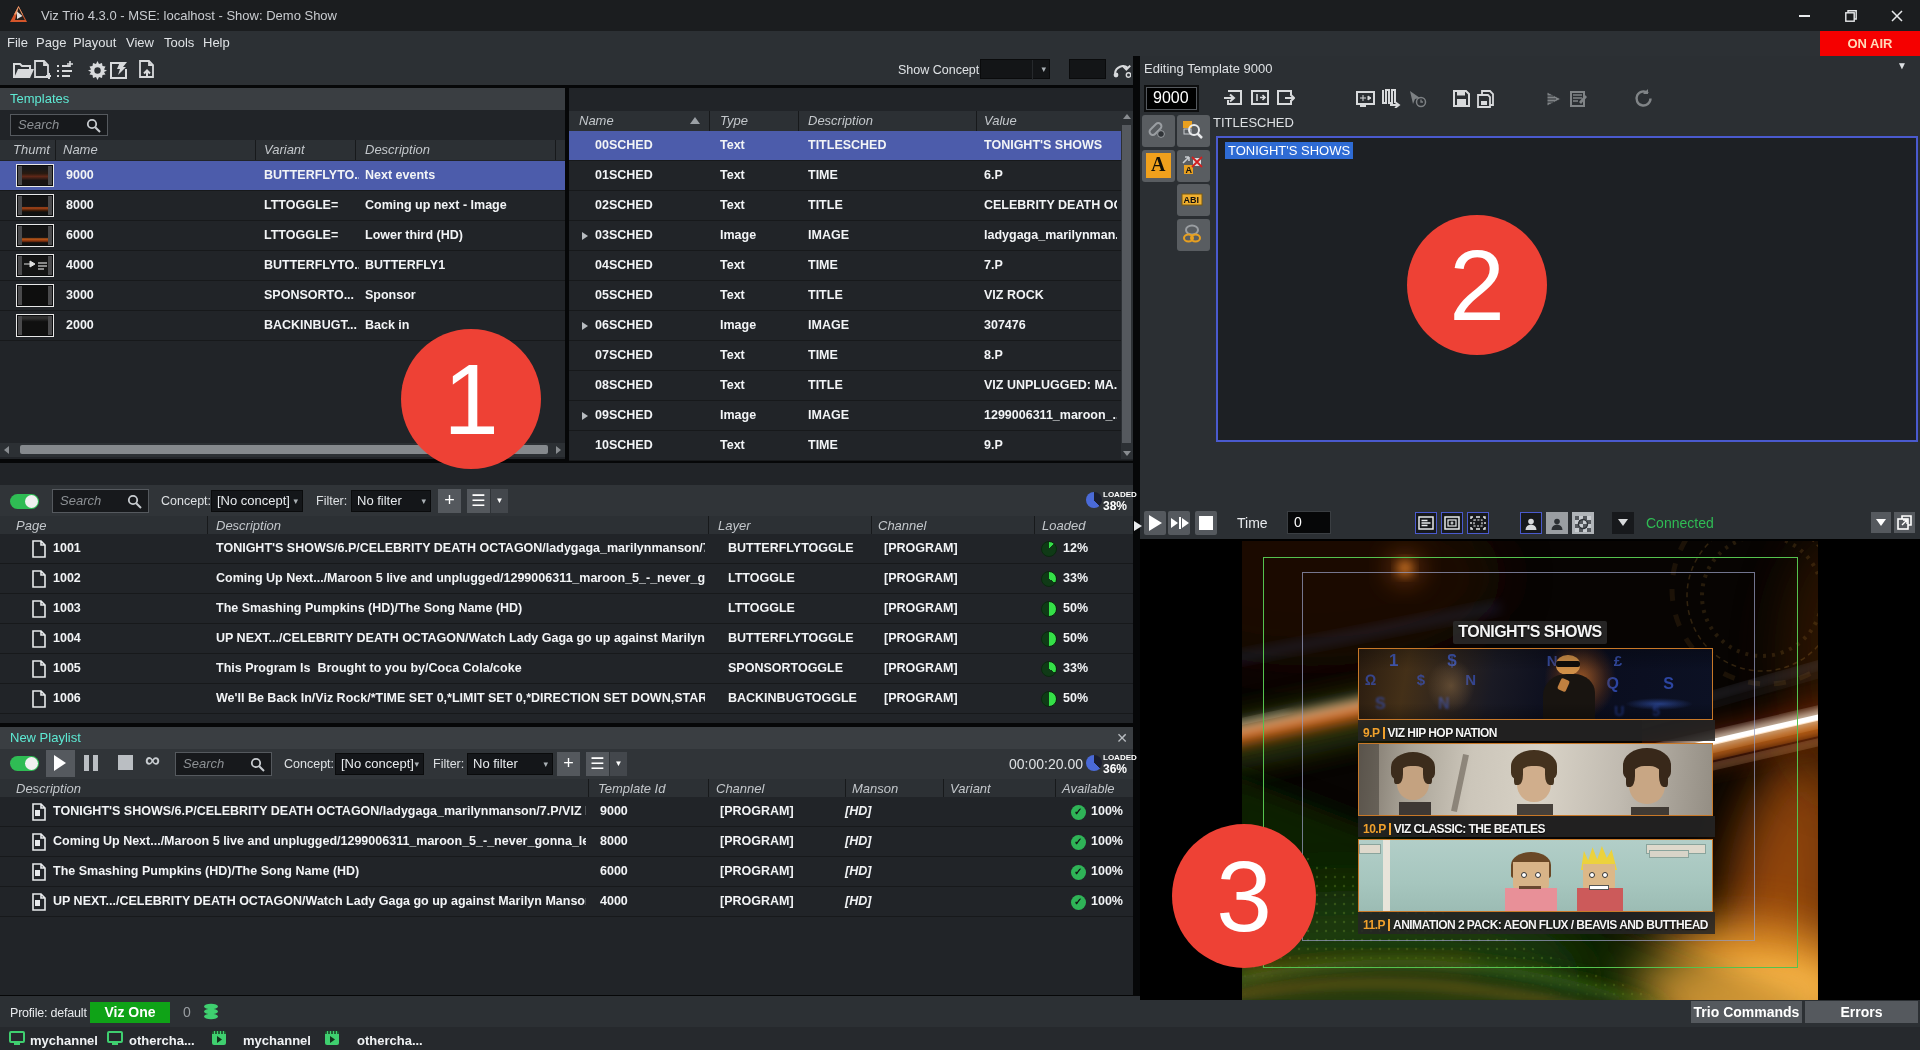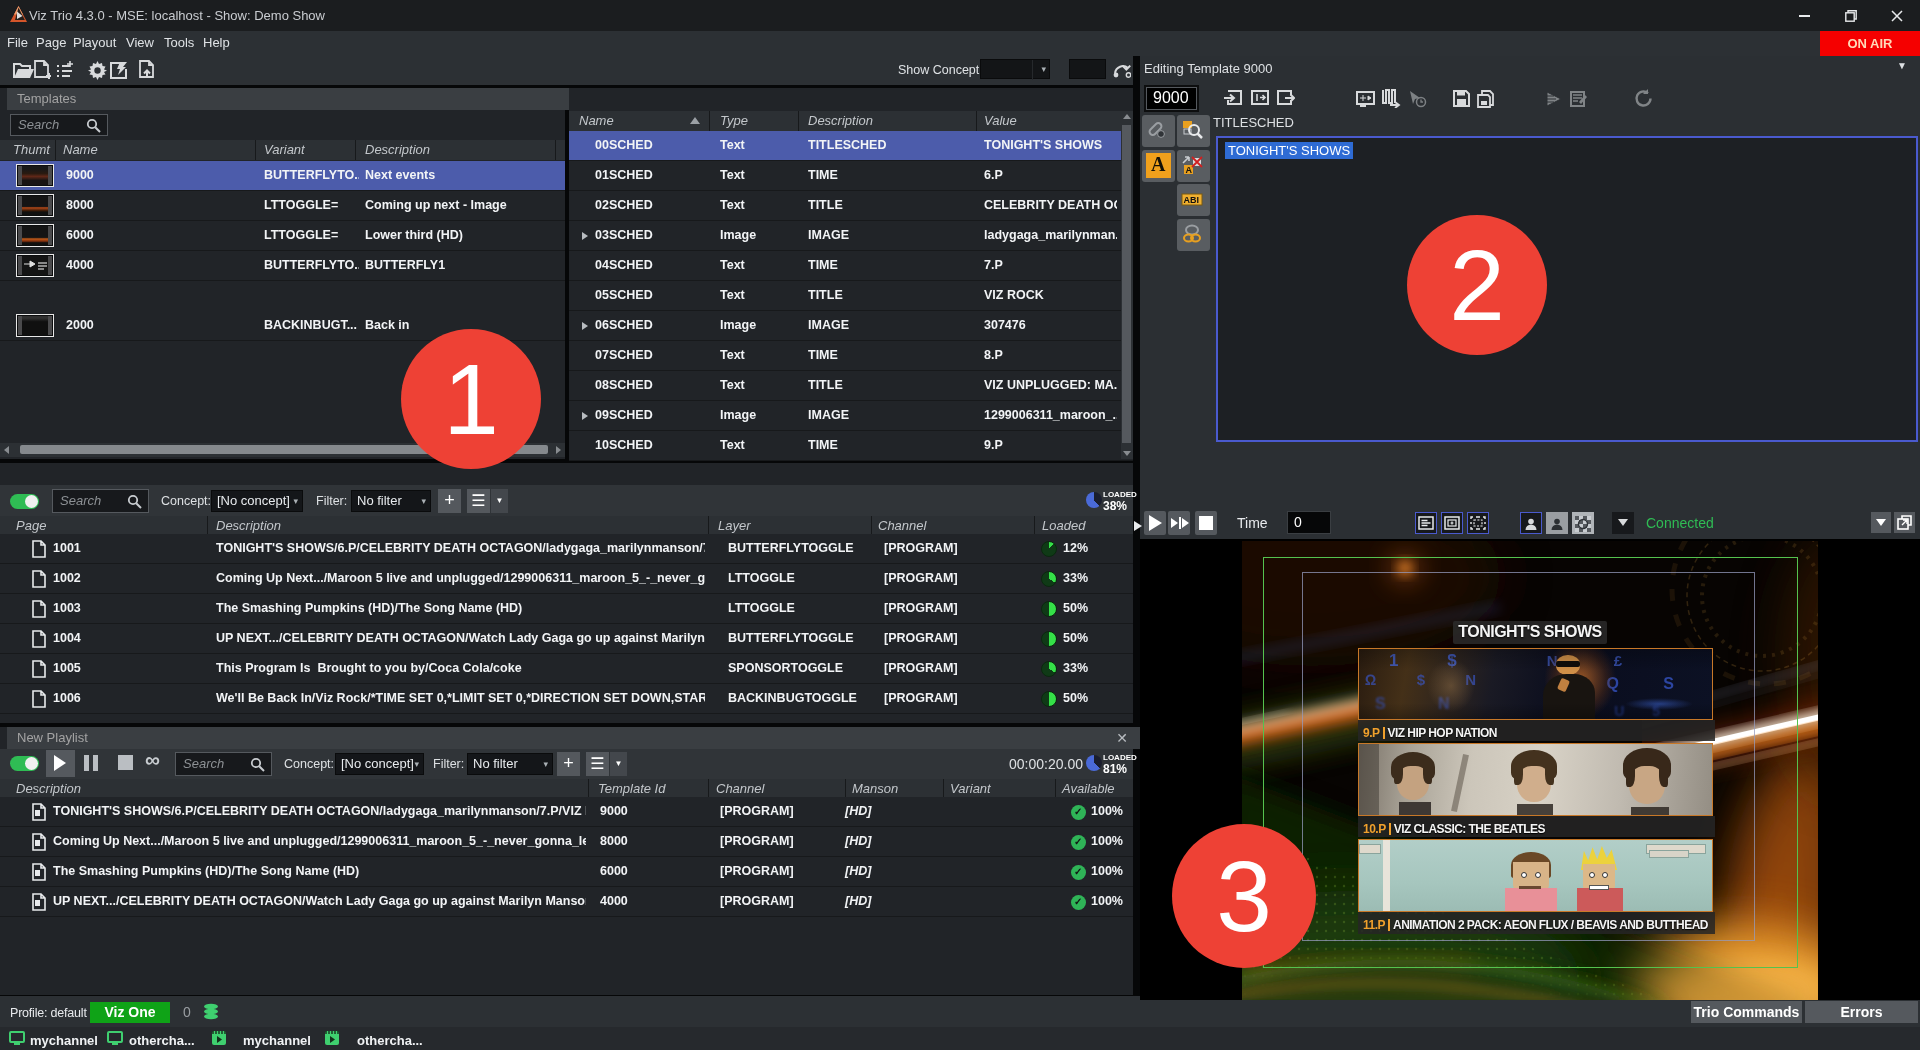--- a/index.html
+++ b/index.html
@@ -9,7 +9,7 @@
 #root { position:absolute; top:0; left:0; width:1920px; height:1050px; }
 
 #titlebar { left:0; top:0; width:1920px; height:31px; background:#1b1d1f; }
-#titletext { left:29px; top:8px; font-size:13px; color:#c9ccd0; }
+#titletext { left:41px; top:8px; font-size:13px; color:#c9ccd0; }
 #menubar { left:0; top:31px; width:1820px; height:25px; background:#2c3034; color:#dfe2e5; font-size:13px; }
 .menuitem { position:absolute; top:4px; }
 #onair { left:1820px; top:31px; width:100px; height:25px; background:#f50000; color:#ffd9b8; font-weight:700; font-size:13px; text-align:center; line-height:25px; }

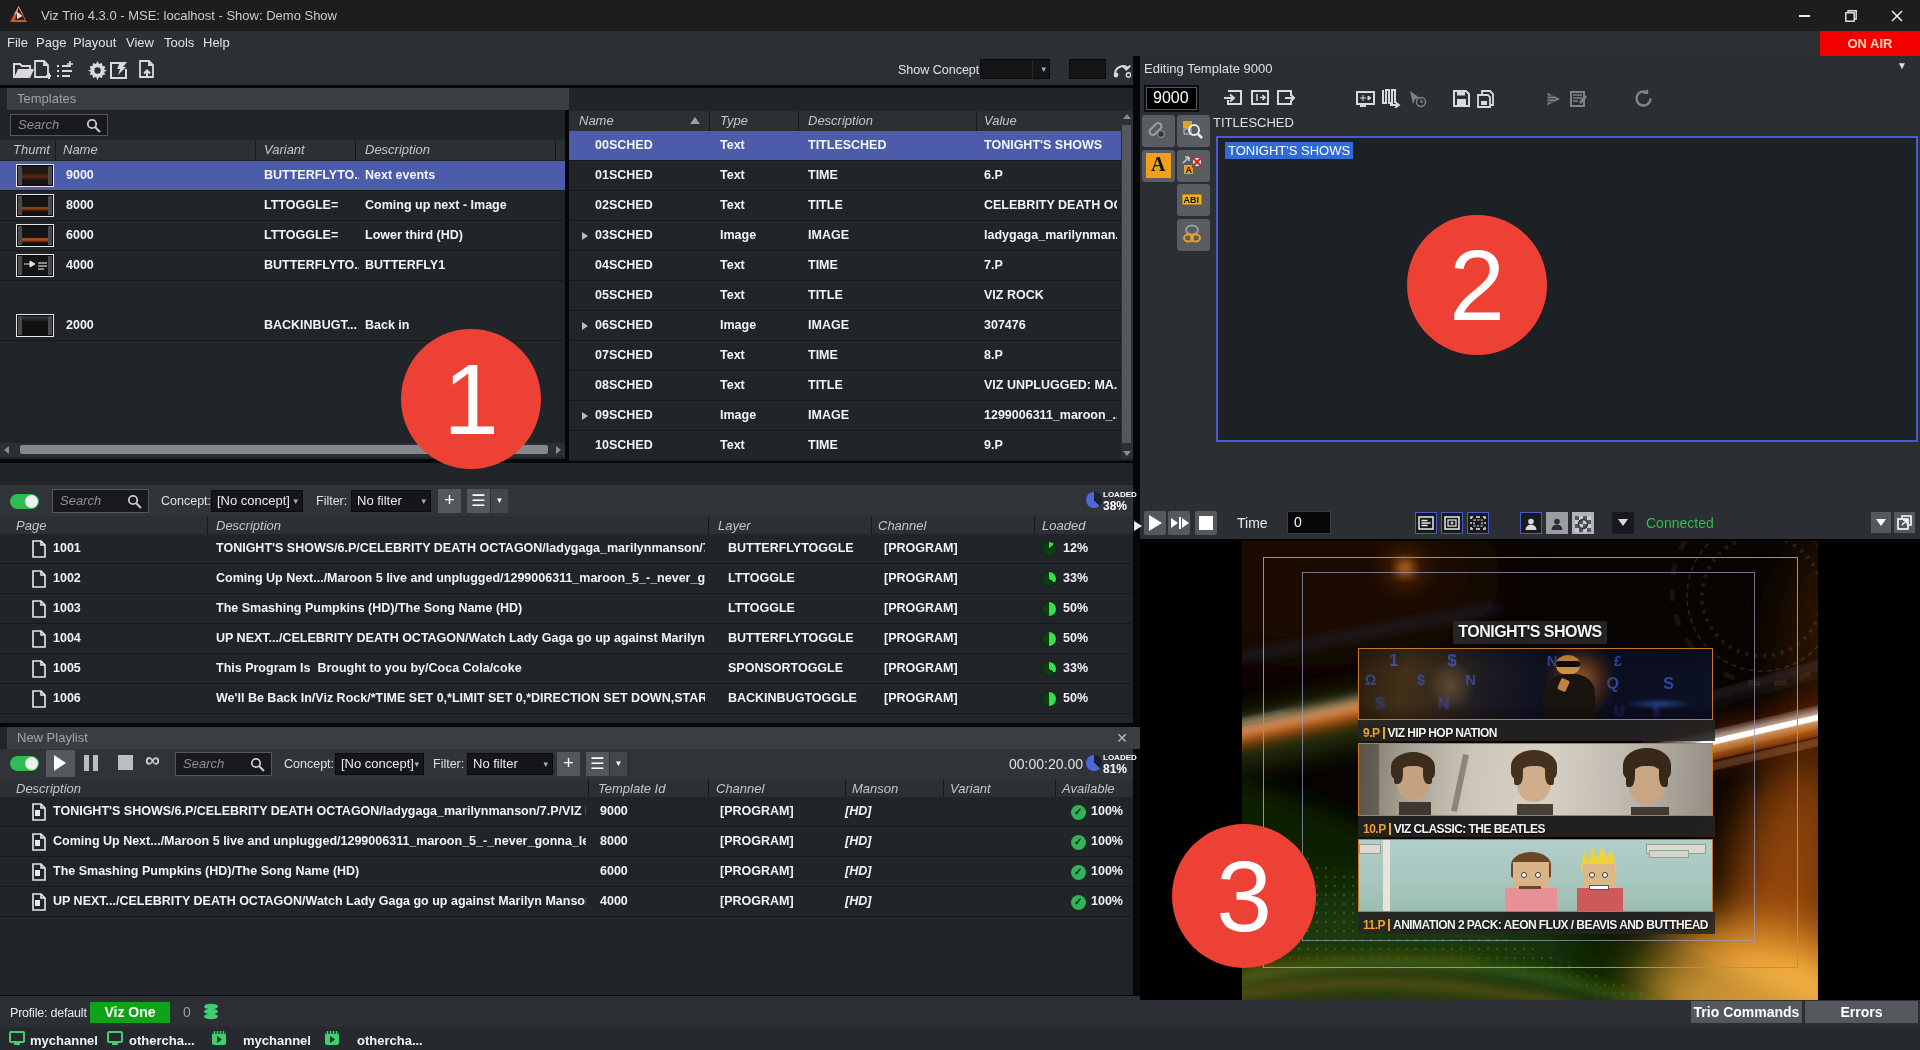--- a/index.html
+++ b/index.html
@@ -18,7 +18,7 @@
 .combo { position:absolute; background:#131517; border:1px solid #0a0b0c; }
 
 .panel { position:absolute; background:#212428; }
-.phead { position:absolute; left:7px; top:0; width:100%; height:22px; background:#3a3e42; color:#a3a3a3; font-size:13px; }
+.phead { position:absolute; left:0; top:0; width:100%; height:22px; background:#3a3e42; color:#5eead4; font-size:13px; }
 .phead span { position:absolute; left:10px; top:3px; }
 .thead { position:absolute; background:#2c3034; color:#c3c7cb; font-size:13px;font-style:italic; }
 .thead .col { position:absolute; top:2px; }

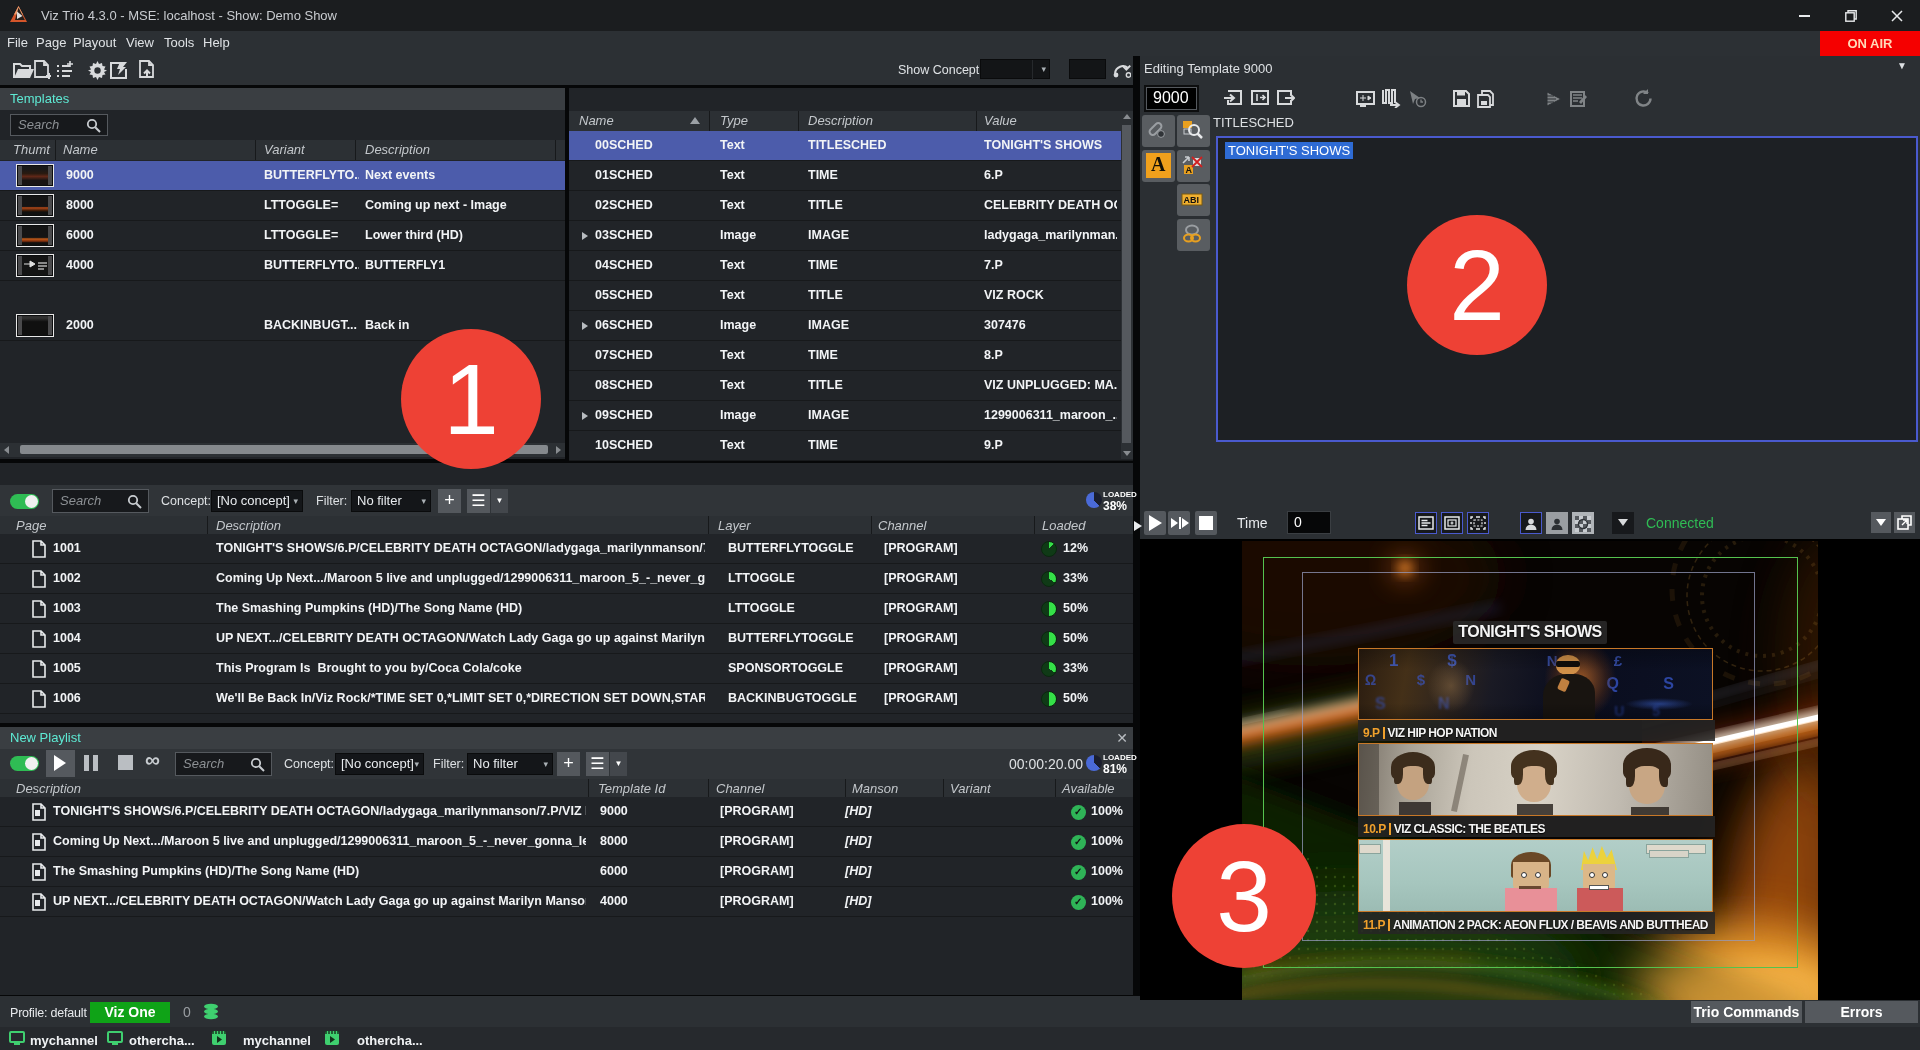--- a/index.html
+++ b/index.html
@@ -183,6 +183,14 @@
     <span class="cell" style="left:264px;width:95px;overflow:hidden">BUTTERFLYTO...</span>
     <span class="cell" style="left:365px">BUTTERFLY1</span>
   </div>
+  <div class="row" style="top:193px">
+    <span class="thumb" style="left:16px">
+          <i class="t3000"></i>
+        </span>
+    <span class="cell" style="left:66px">3000</span>
+    <span class="cell" style="left:264px;width:95px;overflow:hidden">SPONSORTO...</span>
+    <span class="cell" style="left:365px">Sponsor</span>
+  </div>
   <div class="row" style="top:223px">
     <span class="thumb" style="left:16px">
           <i class="t2000"></i>

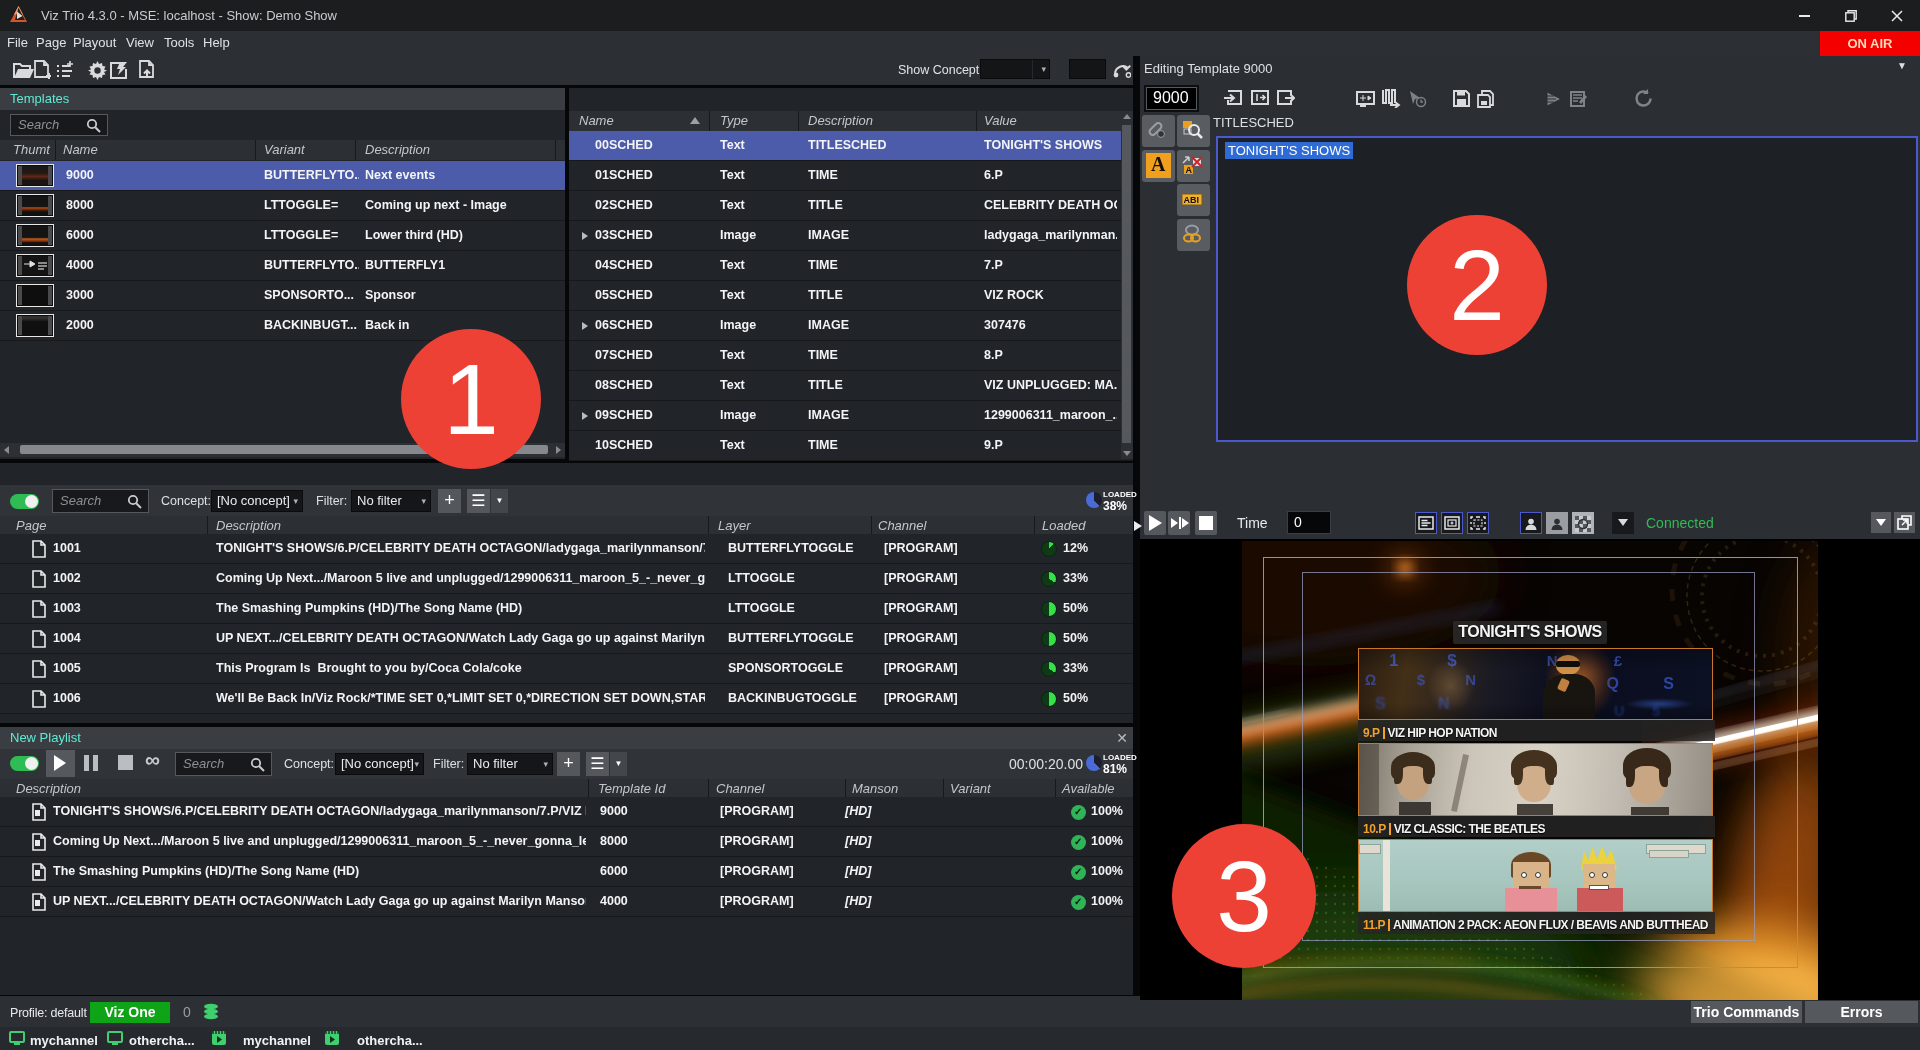--- a/index.html
+++ b/index.html
@@ -421,7 +421,7 @@
   <span class="abs" style="left:1009px;top:29px;font-size:14px;color:#dde0e3">00:00:20.00</span>
   <div class="pie" style="left:1086px;top:28px;background:conic-gradient(#1a1e2e 0 130deg,#4a6ad8 130deg 360deg)"></div>
   <span class="abs" style="left:1103px;top:26px;font-size:8px;font-weight:700;color:#fff">LOADED</span>
-  <span class="abs" style="left:1103px;top:35px;font-size:12px;font-weight:700;color:#fff">81%</span>
+  <span class="abs" style="left:1103px;top:35px;font-size:12px;font-weight:700;color:#fff">36%</span>
   <div class="thead" style="left:0;top:52px;width:1133px;height:20px">
     <span class="col" style="left:16px">Description</span>
     <span class="col" style="left:598px">Template Id</span>

